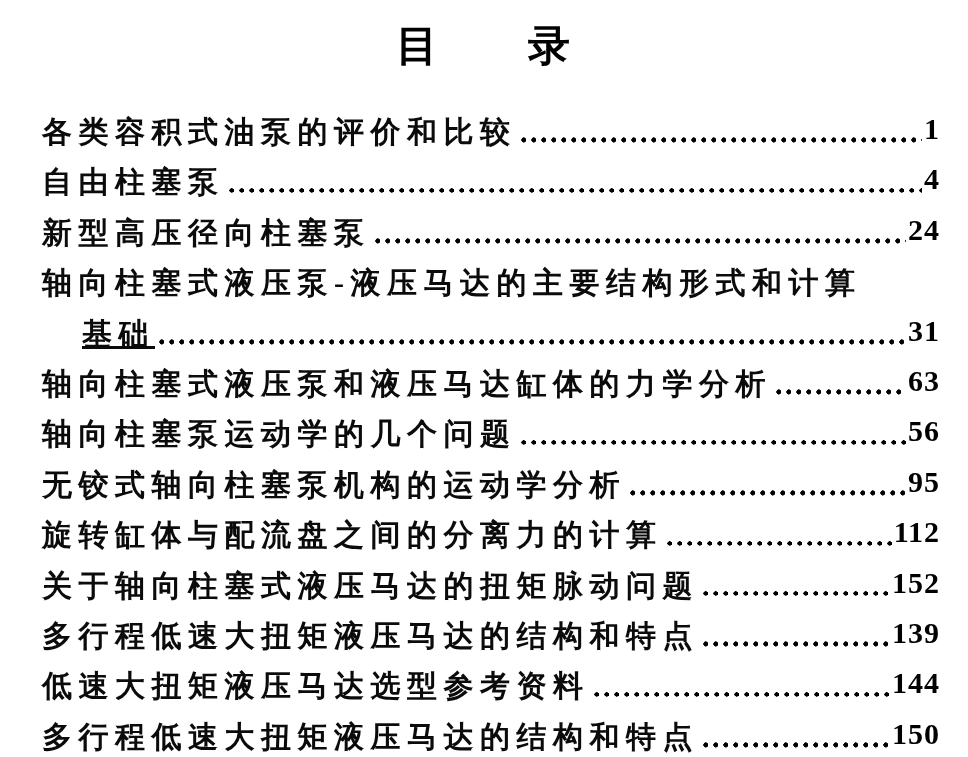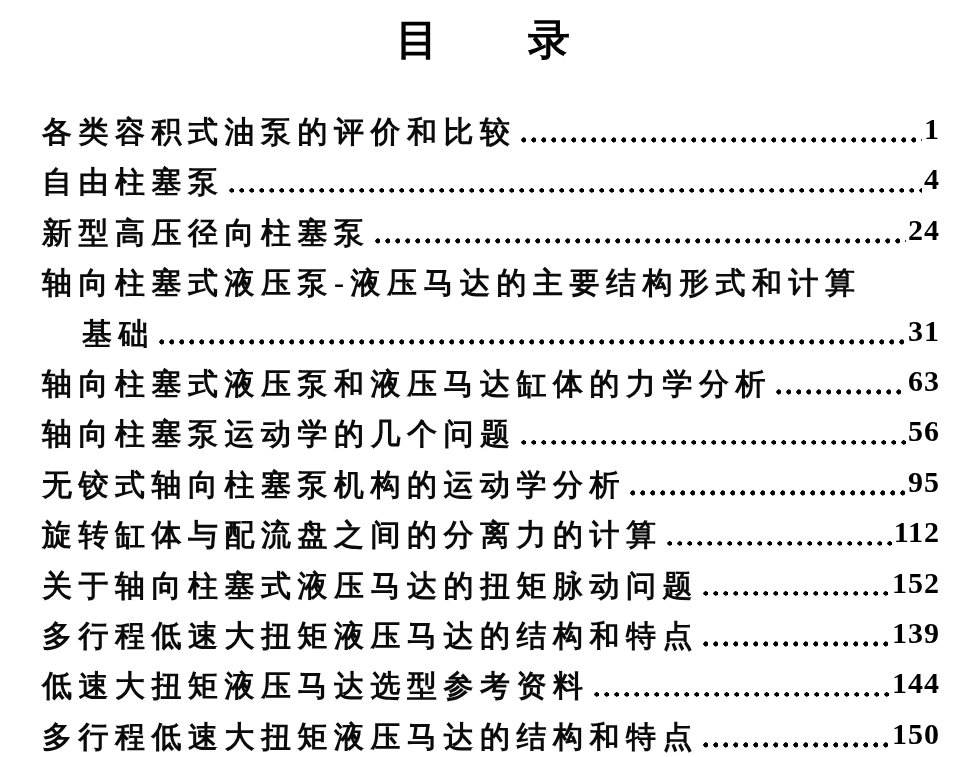--- a/index.html
+++ b/index.html
@@ -17,7 +17,7 @@
   }
   .page-title {
     position: absolute;
-    top: 12px;
+    top: 18px;
     left: 0;
     width: 100%;
     text-align: center;

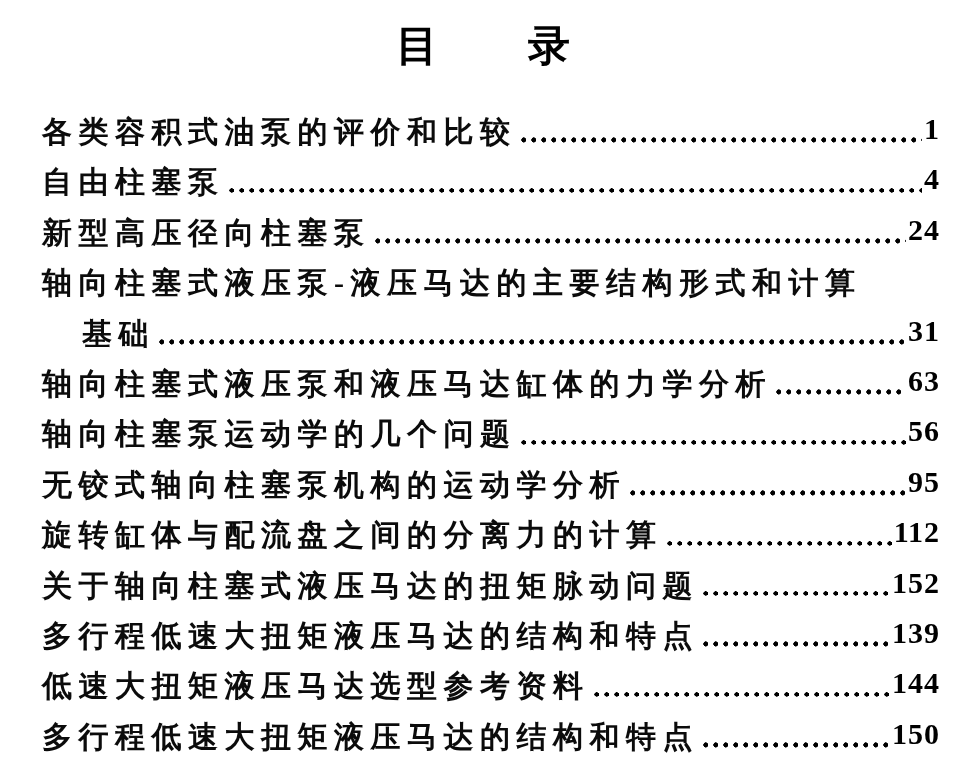--- a/index.html
+++ b/index.html
@@ -47,6 +47,7 @@
   }
   .indent .entry {
     padding-left: 40px;
+    text-decoration: underline;
   }
   .leader {
     flex: 1 1 auto;

